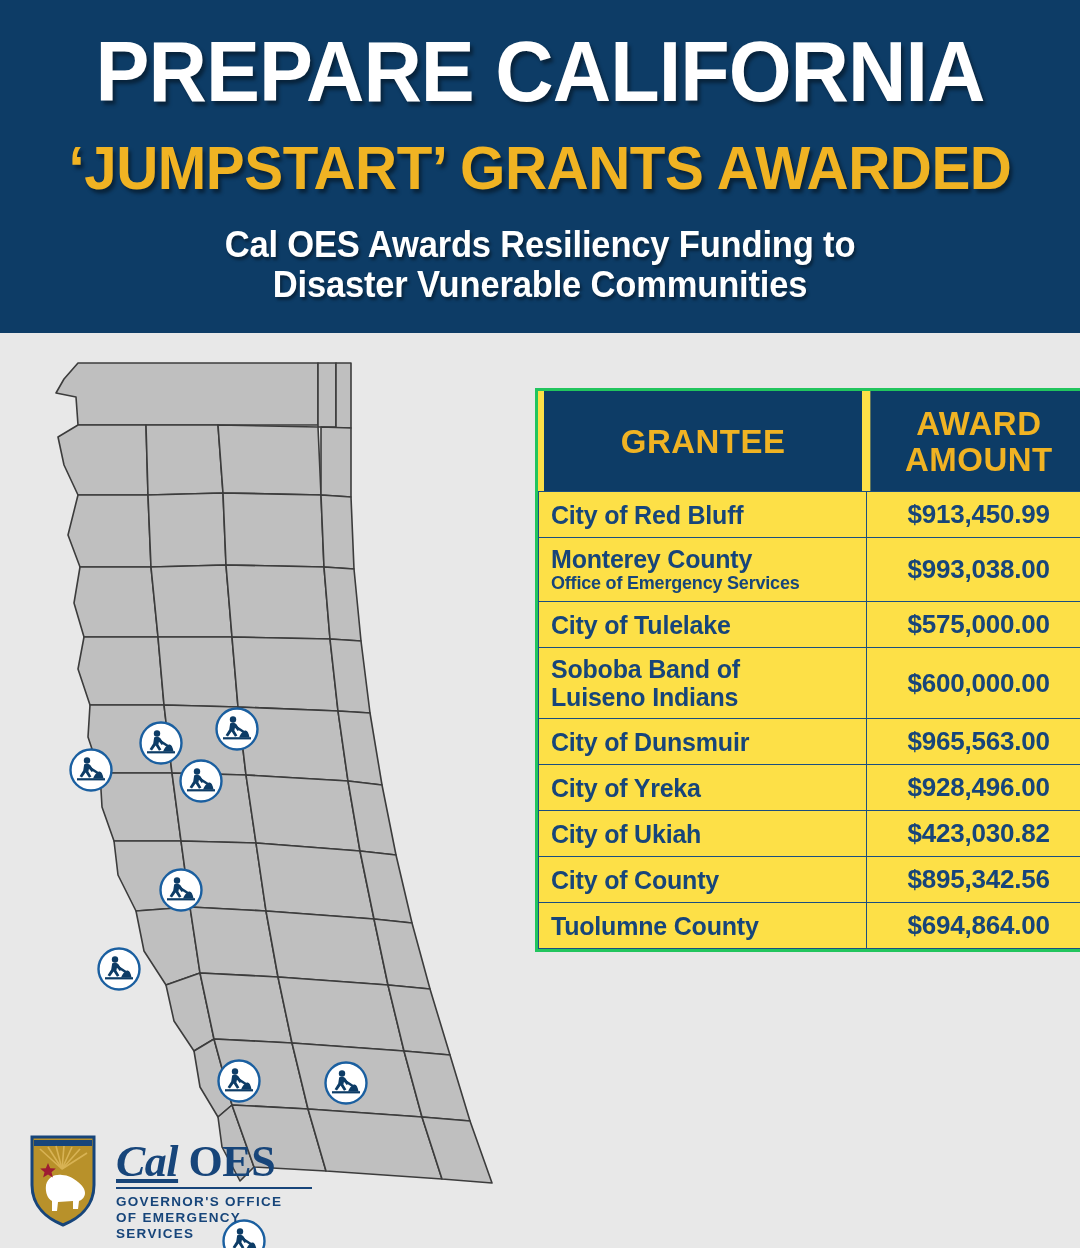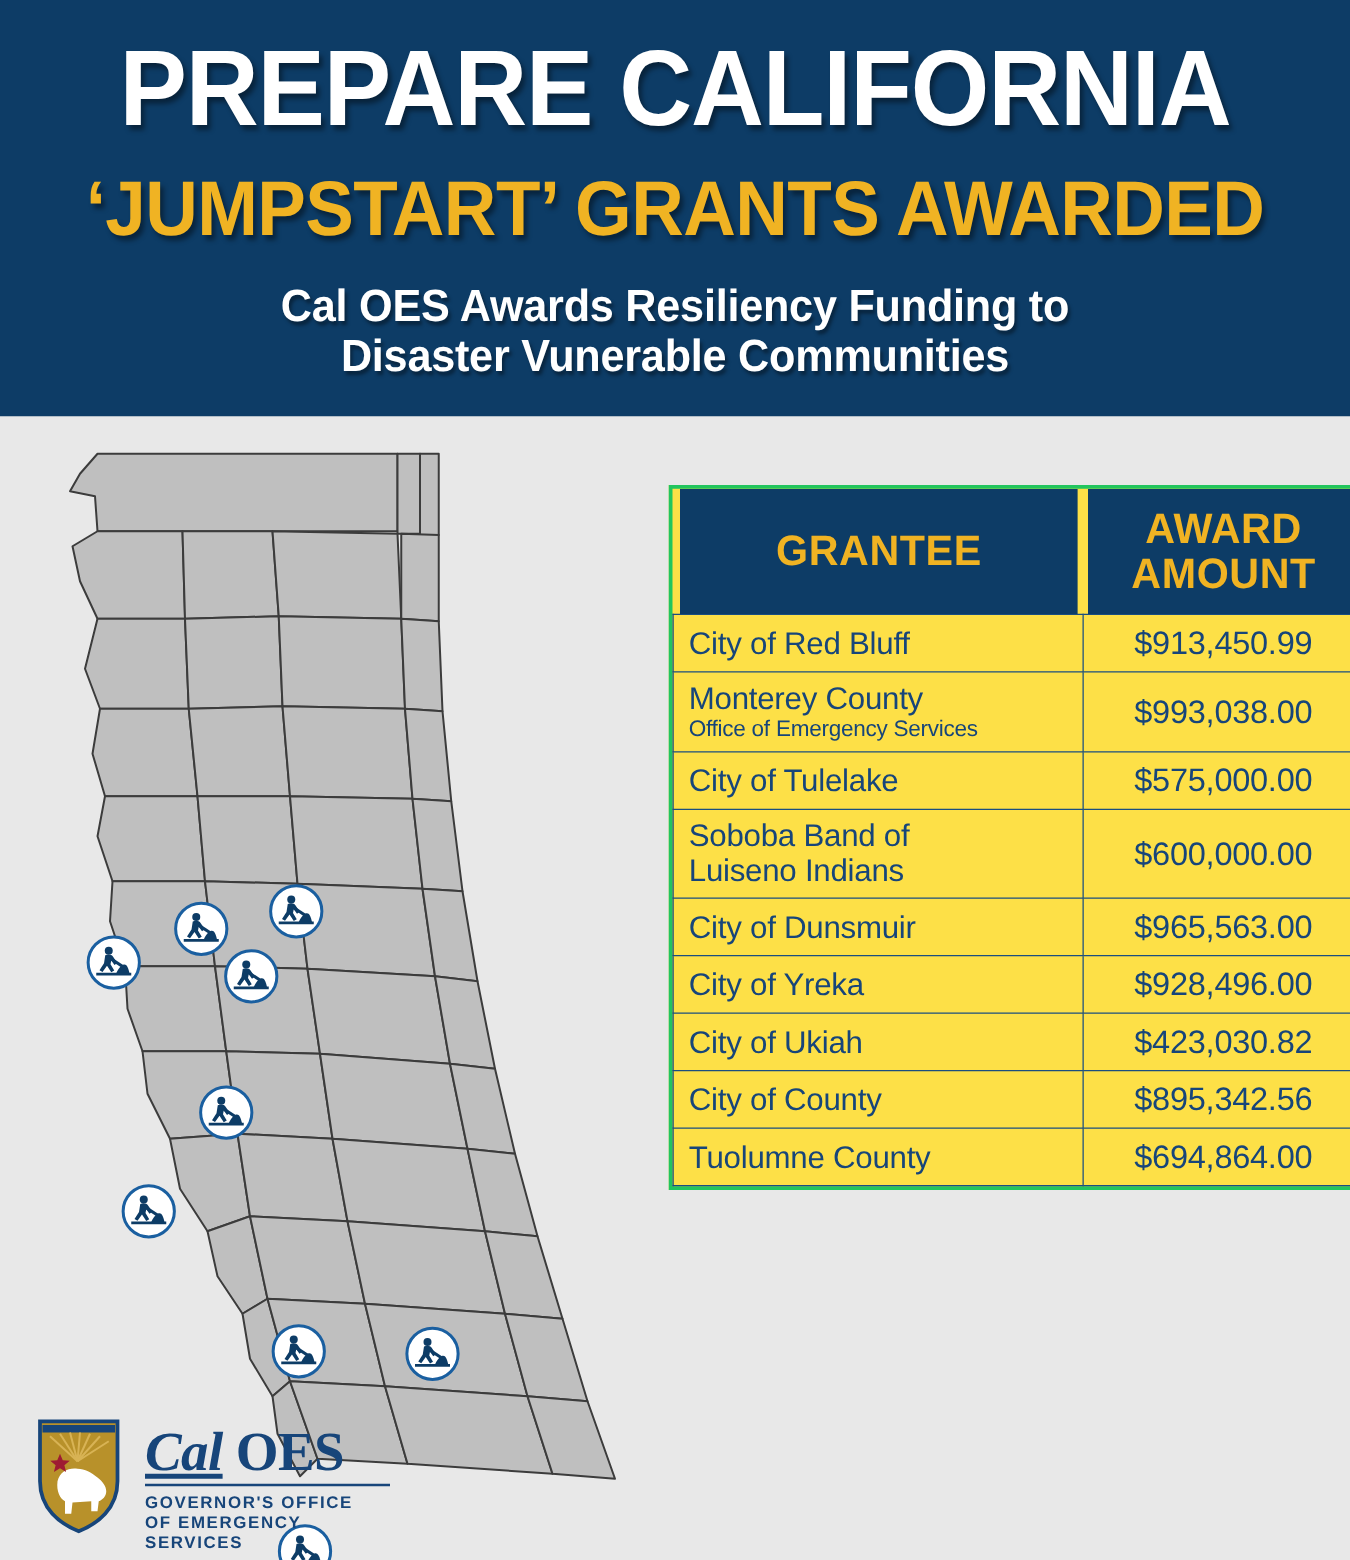--- a/index.html
+++ b/index.html
@@ -69,7 +69,7 @@
   }
   #tbl tbody td{
     border:1.6px solid #1a4e80;
-    color:#17457a;font-weight:normal;
+    color:#17457a;font-weight:bold;
     padding:7px 12px;vertical-align:middle;
   }
   .g-name{font-size:25px;line-height:28px;letter-spacing:-.2px;}

